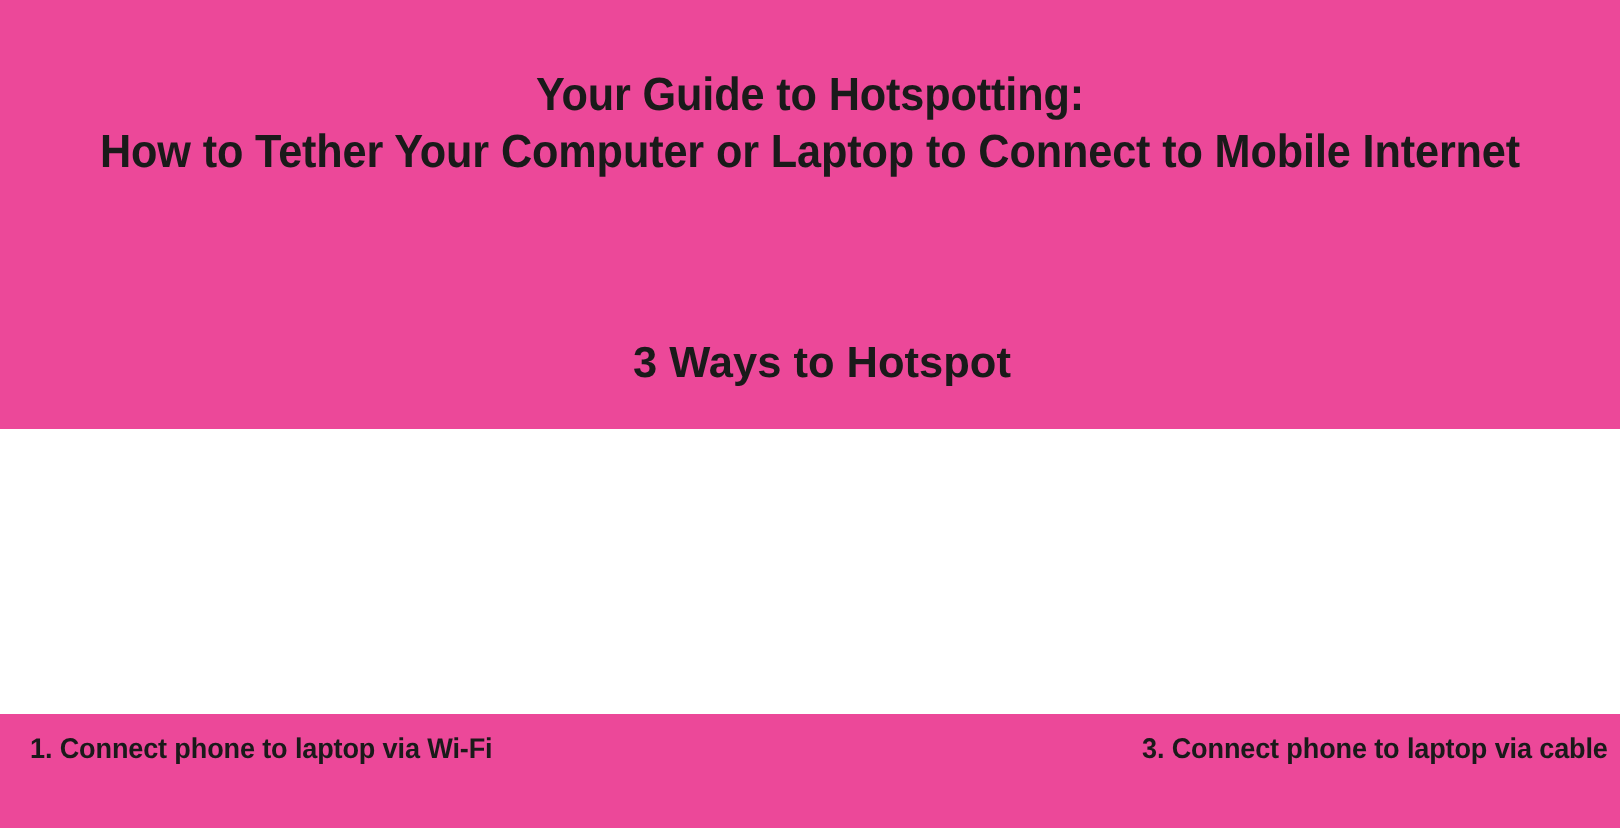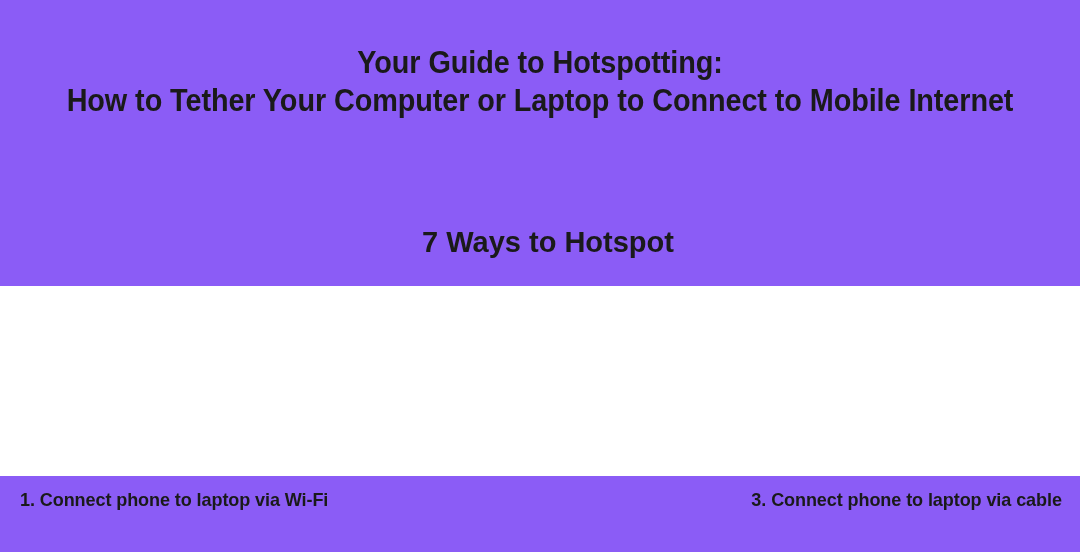--- a/index.html
+++ b/index.html
@@ -20,7 +20,7 @@
     position: relative;
     width: 1080px;
     height: 552px;
-    background: #8b5cf6;
+    background: #ec4899;
     box-sizing: border-box;
   }
 

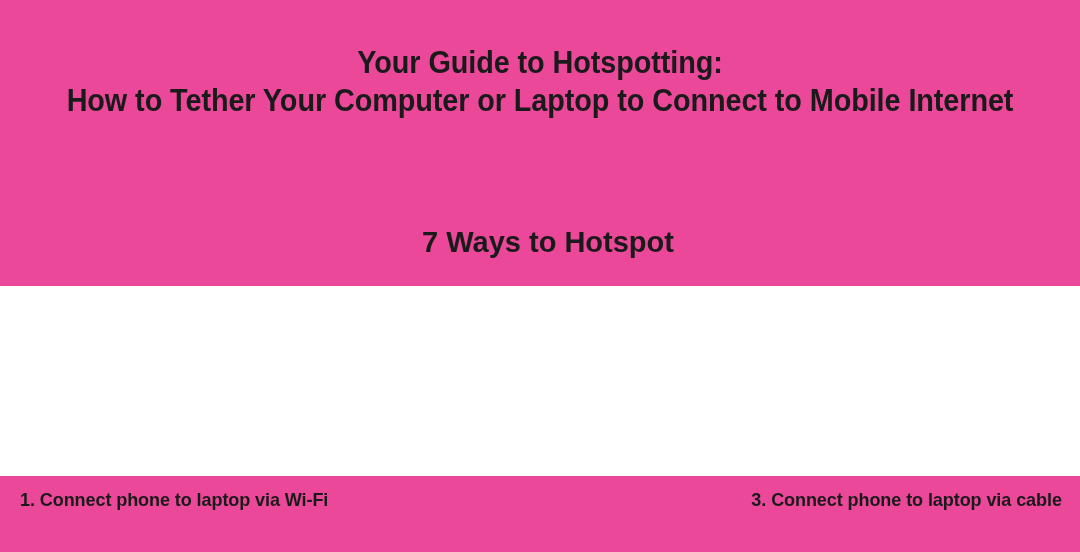--- a/index.html
+++ b/index.html
@@ -132,7 +132,7 @@
   </div>
 
   <div class="section-heading">
-    <span class="section-heading-text">7 Ways to Hotspot</span>
+    <span class="section-heading-text">3 Ways to Hotspot</span>
   </div>
 
   <div class="illustration-row">

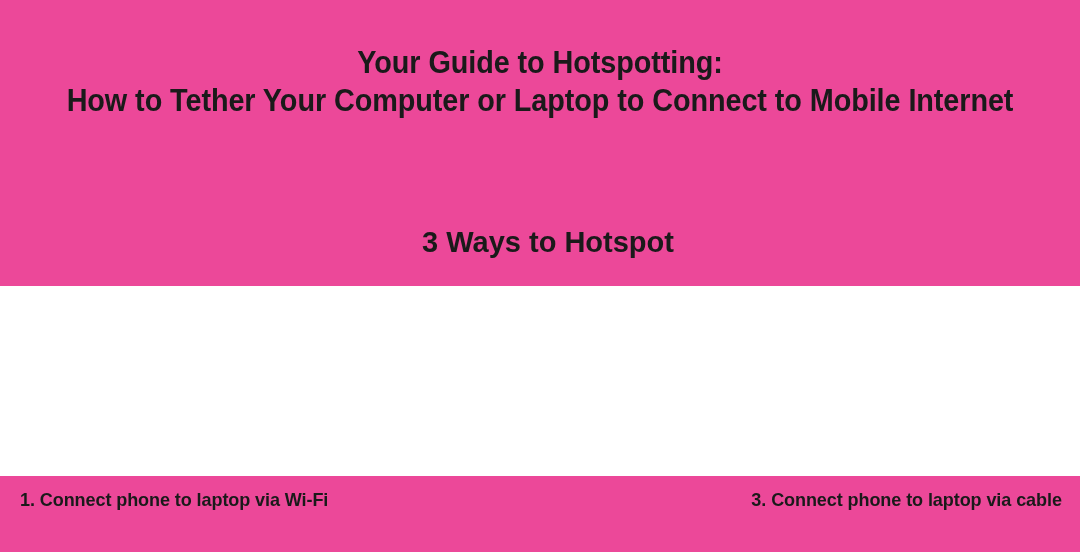--- a/index.html
+++ b/index.html
@@ -118,7 +118,7 @@
   .caption-cell-1 { text-align: left; padding-left: 20px; }
   .caption-cell-1 .caption-text { transform-origin: left center; }
   .caption-cell-2 { text-align: center; padding-left: 8px; }
-  .caption-cell-3 { text-align: right; padding-right: 18px; }
+  .caption-cell-3 { text-align: right; padding-right: 8px; }
   .caption-cell-3 .caption-text { transform-origin: right center; }
 </style>
 </head>

